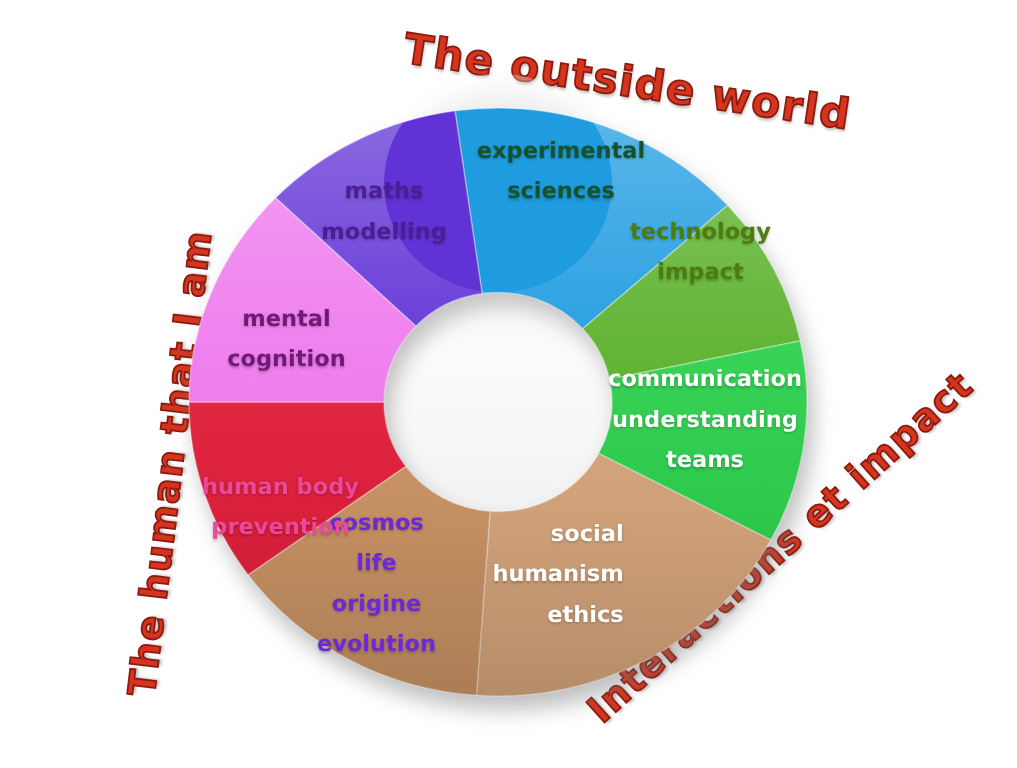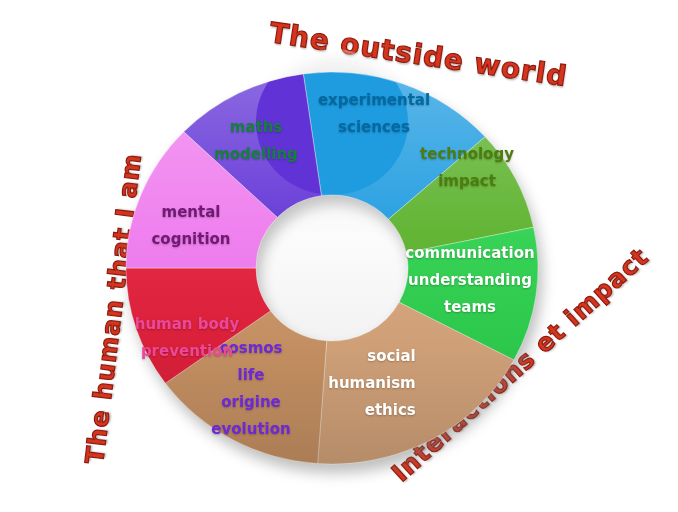--- a/index.html
+++ b/index.html
@@ -73,7 +73,7 @@
   </svg>
 
   <div id="labels">
-      <div class="seg-label" style="left: 374px; top: 114px; color: #0369a1;">experimental
+      <div class="seg-label" style="left: 374px; top: 114px; color: #14532d;">experimental
 sciences</div>
       <div class="seg-label" style="left: 467px; top: 168px; color: #4d7c0f;">technology
 impact</div>

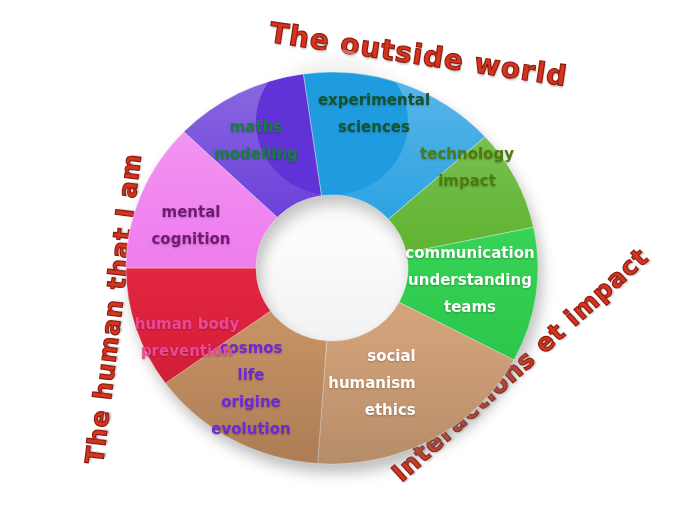--- a/index.html
+++ b/index.html
@@ -91,7 +91,7 @@
 prevention</div>
       <div class="seg-label" style="left: 191px; top: 226px; color: #701a75;">mental
 cognition</div>
-      <div class="seg-label" style="left: 256px; top: 141px; color: #15803d;">maths
+      <div class="seg-label" style="left: 256px; top: 141px; color: #4c1d95;">maths
 modelling</div>
     </div>
 </div>

